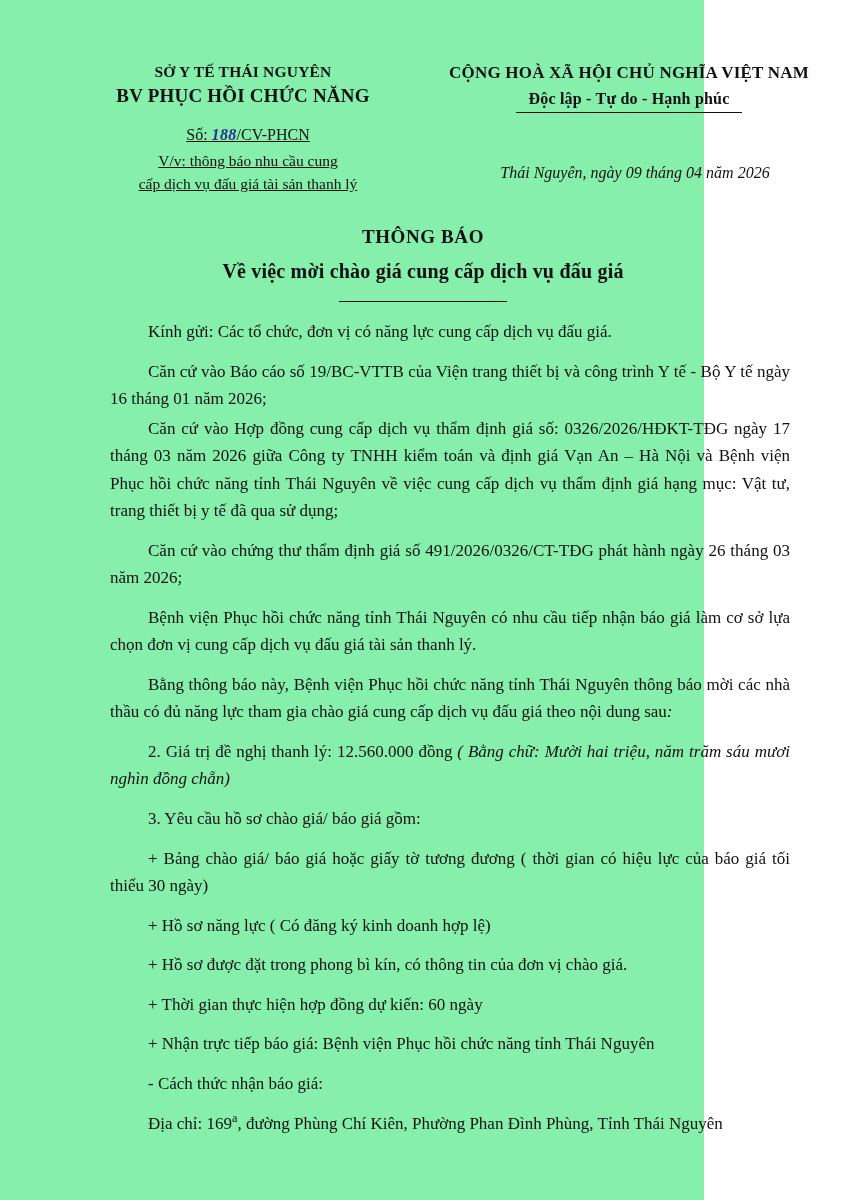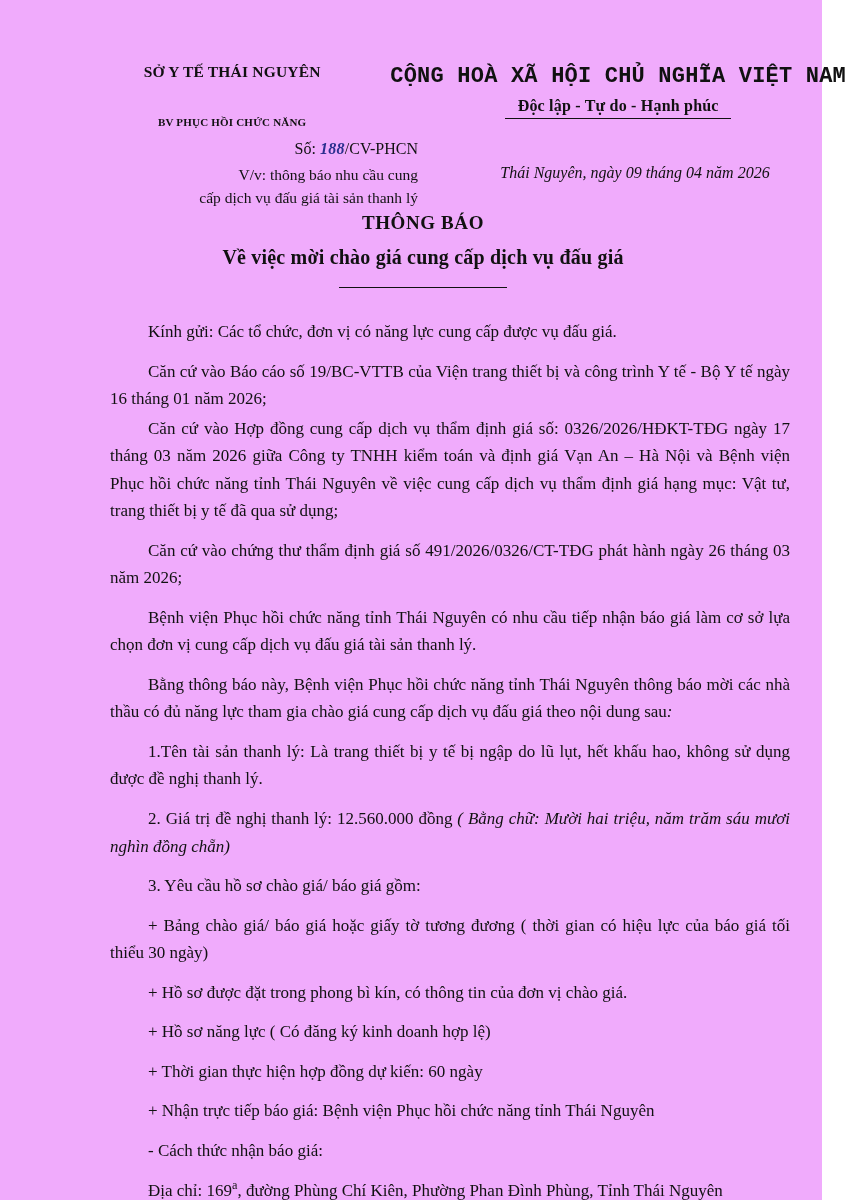--- a/index.html
+++ b/index.html
@@ -19,9 +19,9 @@
   .page {
     position: absolute;
     left: 0; top: 0;
-    width: 822px;
+    width: 704px;
     height: 1200px;
-    background: #f0abfc;
+    background: #86efac;
   }
 
   

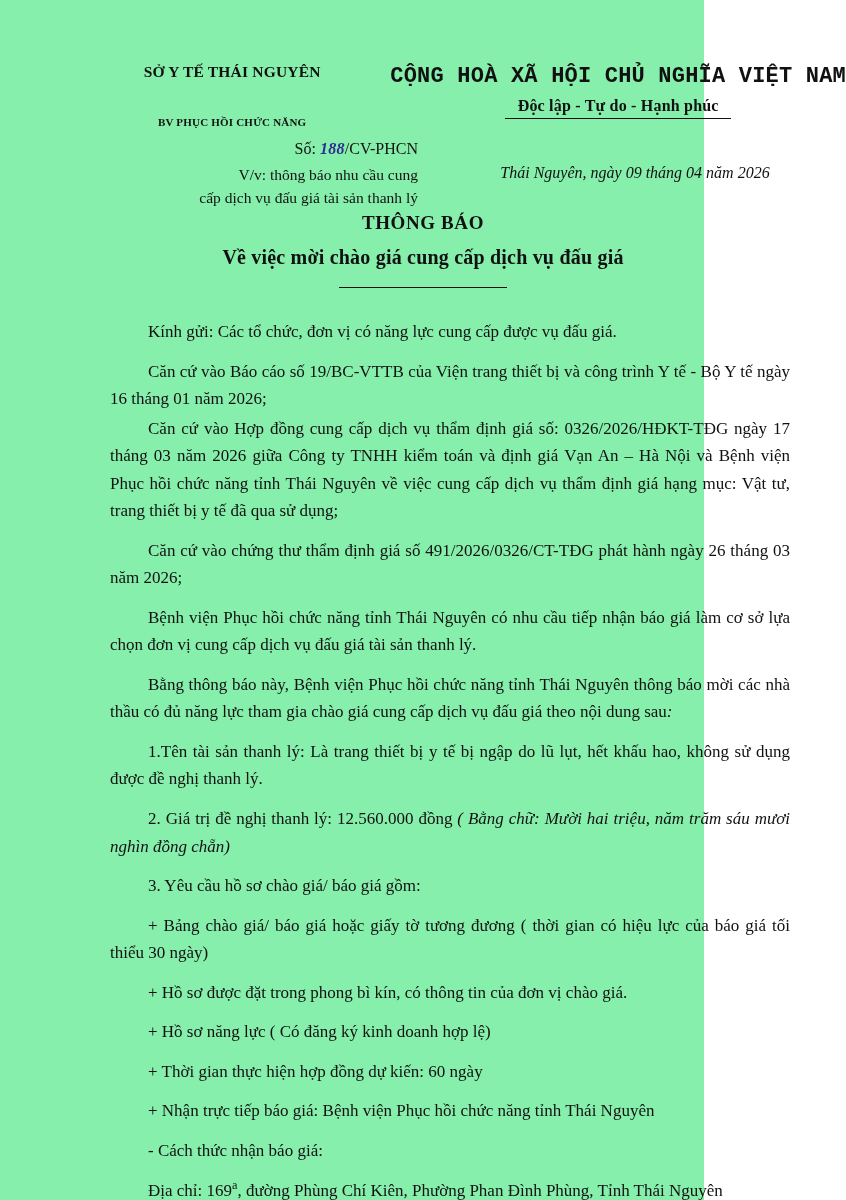--- a/index.html
+++ b/index.html
@@ -58,11 +58,10 @@
     margin-top: 32px;
   }
   .nation-line1 {
-    font-size: 22px;
+    font-size: 17px;
     font-weight: bold;
     letter-spacing: 0.2px;
     white-space: nowrap;
-    font-family: Liberation Mono, monospace;
   }
   .nation-line2 {
     font-size: 16px;

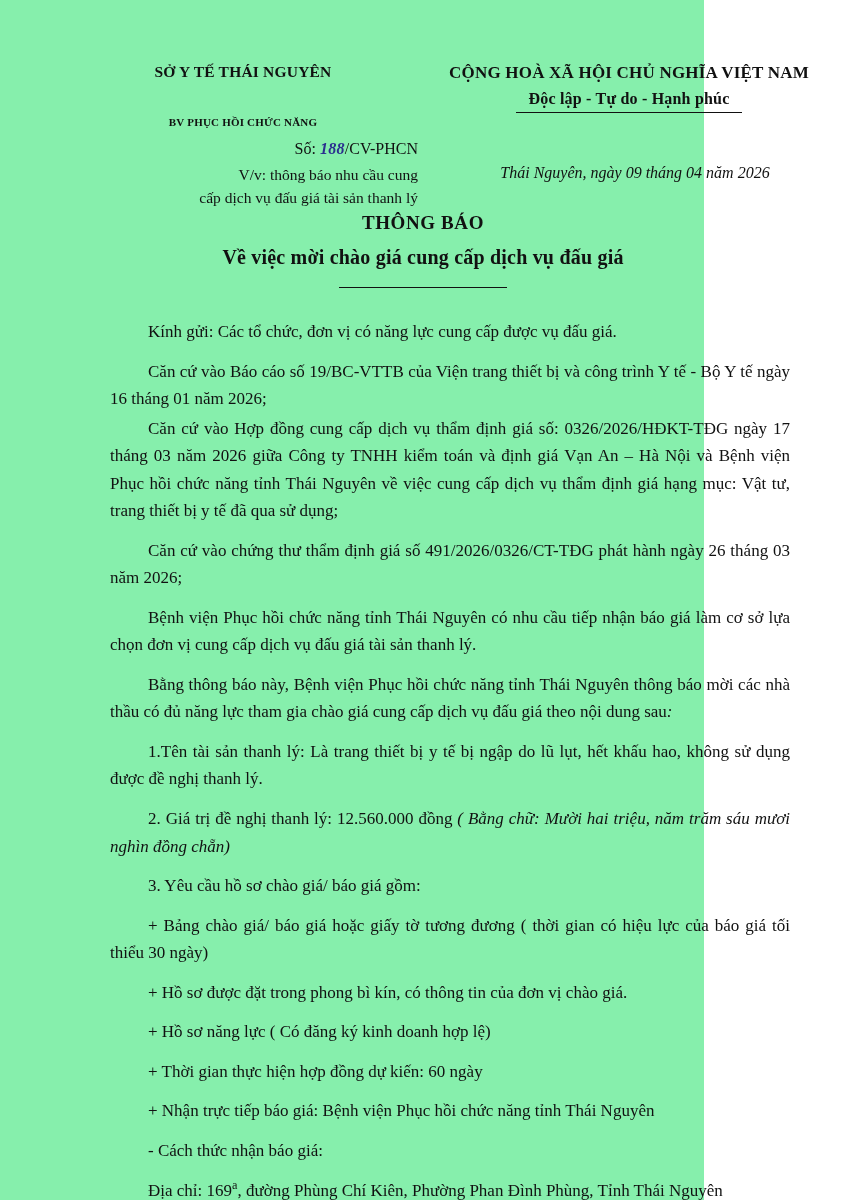--- a/index.html
+++ b/index.html
@@ -52,10 +52,9 @@
     letter-spacing: 0.2px;
   }
   .org-line2 {
-    font-size: 11px;
-    font-weight: bold;
-    letter-spacing: 0.2px;
-    margin-top: 32px;
+    font-size: 19px;
+    font-weight: bold;
+    letter-spacing: 0.2px;
   }
   .nation-line1 {
     font-size: 17px;

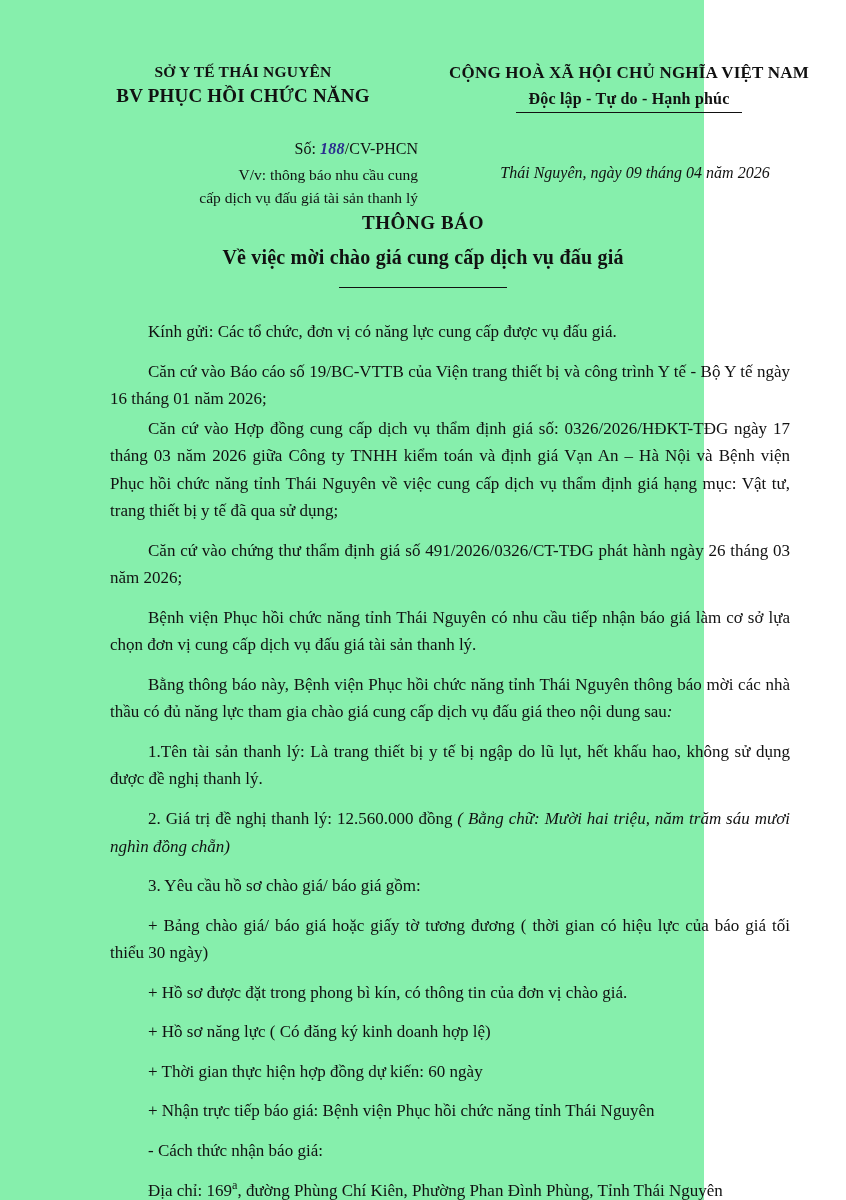--- a/index.html
+++ b/index.html
@@ -78,11 +78,12 @@
   
   .docmeta {
     position: absolute;
-    top: 138px;
+    top: 124px;
     left: 78px;
     width: 340px;
-    text-align: right;
+    text-align: center;
     line-height: 1.4;
+    text-decoration: underline;
   }
   .docnum {
     font-size: 16px;

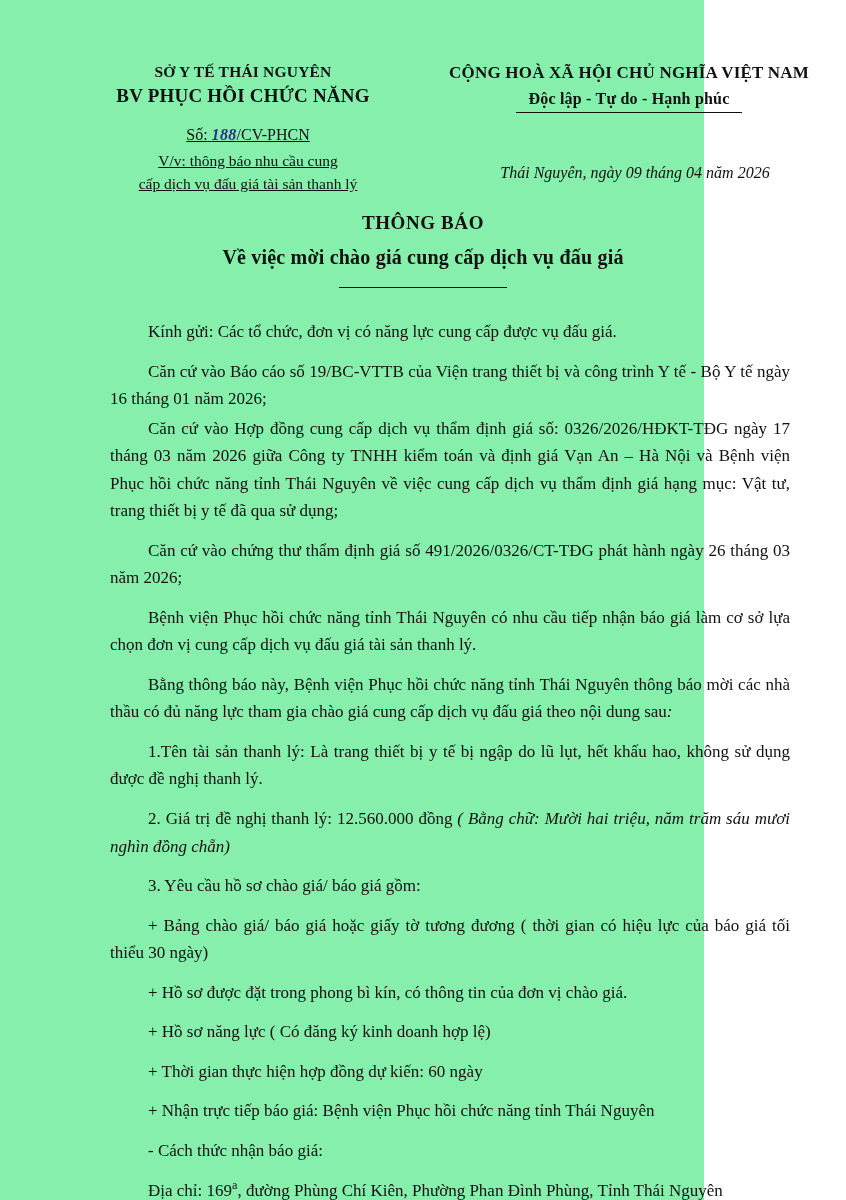--- a/index.html
+++ b/index.html
@@ -114,7 +114,7 @@
   
   .title-block {
     position: absolute;
-    top: 212px;
+    top: 226px;
     left: 0;
     width: 846px;
     text-align: center;

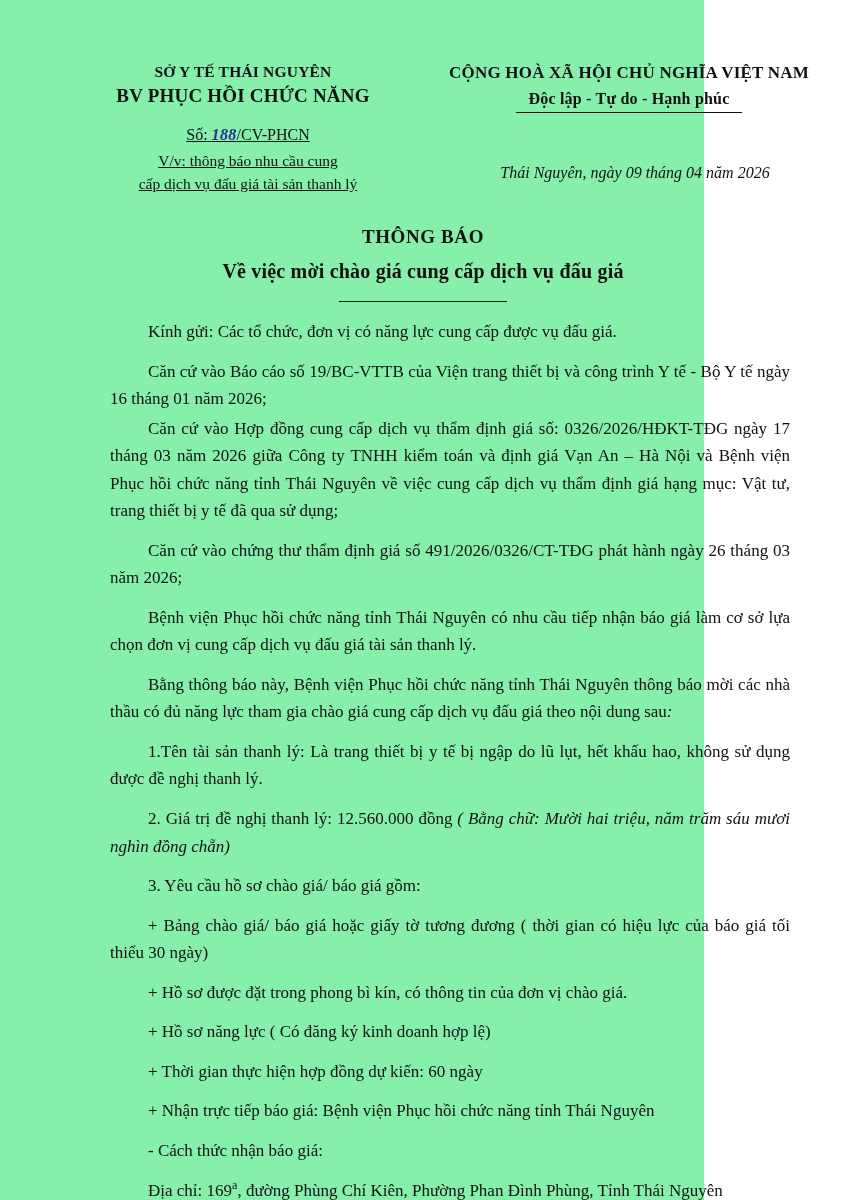--- a/index.html
+++ b/index.html
@@ -194,7 +194,7 @@
   </div>
 
   <div class="body">
-    <p class="p">Kính gửi: Các tổ chức, đơn vị có năng lực cung cấp được vụ đấu giá.</p>
+    <p class="p">Kính gửi: Các tổ chức, đơn vị có năng lực cung cấp dịch vụ đấu giá.</p>
     <p class="p gap">Căn cứ vào Báo cáo số 19/BC-VTTB của Viện trang thiết bị và công trình Y tế - Bộ Y tế ngày 16 tháng 01 năm 2026;</p>
     <p class="p">Căn cứ vào Hợp đồng cung cấp dịch vụ thẩm định giá số: 0326/2026/HĐKT-TĐG ngày 17 tháng 03 năm 2026 giữa Công ty TNHH kiểm toán và định giá Vạn An – Hà Nội và Bệnh viện Phục hồi chức năng tỉnh Thái Nguyên về việc cung cấp dịch vụ thẩm định giá hạng mục: Vật tư, trang thiết bị y tế đã qua sử dụng;</p>
     <p class="p gap">Căn cứ vào chứng thư thẩm định giá số 491/2026/0326/CT-TĐG phát hành ngày 26 tháng 03 năm 2026;</p>

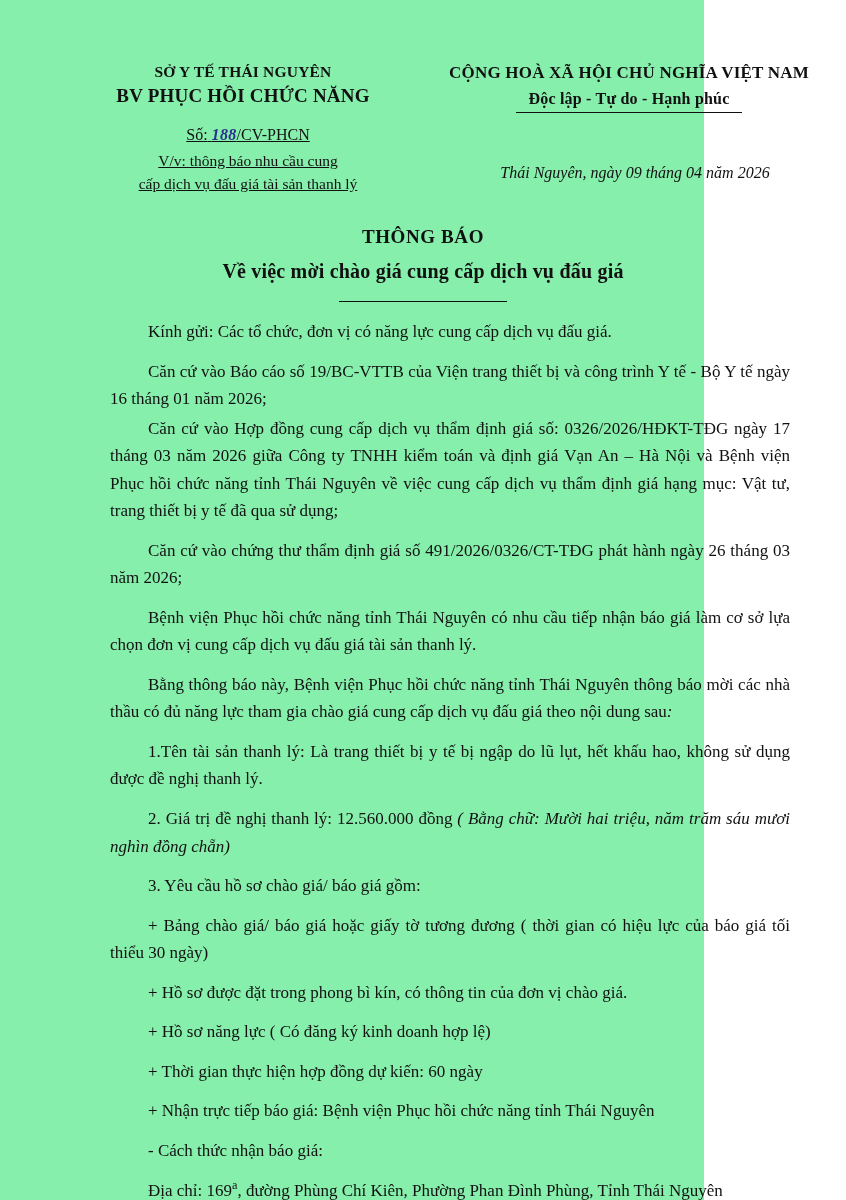--- a/index.html
+++ b/index.html
@@ -200,7 +200,6 @@
     <p class="p gap">Căn cứ vào chứng thư thẩm định giá số 491/2026/0326/CT-TĐG phát hành ngày 26 tháng 03 năm 2026;</p>
     <p class="p gap">Bệnh viện Phục hồi chức năng tỉnh Thái Nguyên có nhu cầu tiếp nhận báo giá làm cơ sở lựa chọn đơn vị cung cấp dịch vụ đấu giá tài sản thanh lý.</p>
     <p class="p gap"><span>Bằng thông báo này, Bệnh viện Phục hồi chức năng tỉnh Thái Nguyên thông báo mời các nhà thầu có đủ năng lực tham gia chào giá cung cấp dịch vụ đấu giá theo nội dung sau</span><i>:</i></p>
-    <p class="p gap">1.Tên tài sản thanh lý: Là trang thiết bị y tế bị ngập do lũ lụt, hết khấu hao, không sử dụng được đề nghị thanh lý.</p>
     <p class="p gap"><span>2. Giá trị đề nghị thanh lý: 12.560.000 đồng </span><i>( Bằng chữ: Mười hai triệu, năm trăm sáu mươi nghìn đồng chẵn)</i></p>
     <p class="p gap">3. Yêu cầu hồ sơ chào giá/ báo giá gồm:</p>
     <p class="p gap">+ Bảng chào giá/ báo giá hoặc giấy tờ tương đương ( thời gian có hiệu lực của báo giá tối thiểu 30 ngày)</p>

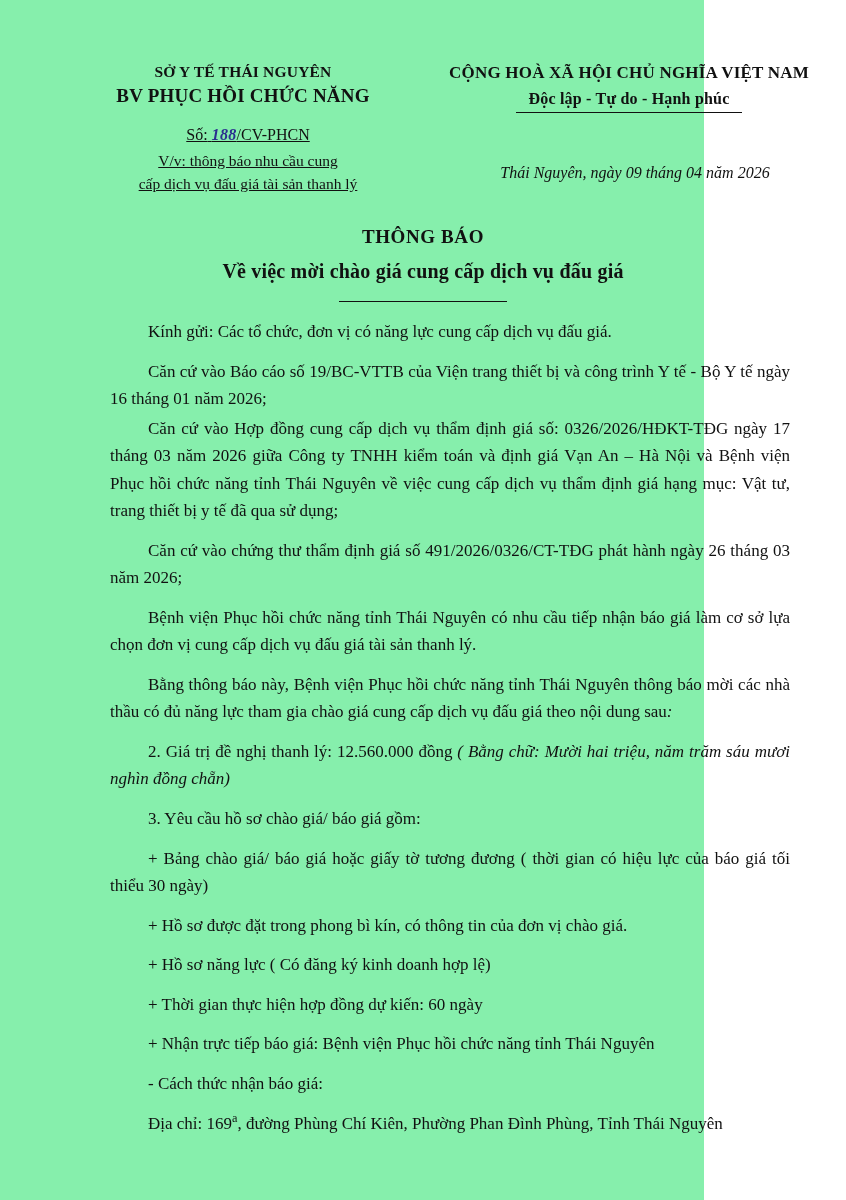--- a/index.html
+++ b/index.html
@@ -203,8 +203,8 @@
     <p class="p gap"><span>2. Giá trị đề nghị thanh lý: 12.560.000 đồng </span><i>( Bằng chữ: Mười hai triệu, năm trăm sáu mươi nghìn đồng chẵn)</i></p>
     <p class="p gap">3. Yêu cầu hồ sơ chào giá/ báo giá gồm:</p>
     <p class="p gap">+ Bảng chào giá/ báo giá hoặc giấy tờ tương đương ( thời gian có hiệu lực của báo giá tối thiểu 30 ngày)</p>
+    <p class="p gap">+ Hồ sơ năng lực ( Có đăng ký kinh doanh hợp lệ)</p>
     <p class="p gap">+ Hồ sơ được đặt trong phong bì kín, có thông tin của đơn vị chào giá.</p>
-    <p class="p gap">+ Hồ sơ năng lực ( Có đăng ký kinh doanh hợp lệ)</p>
     <p class="p gap">+ Thời gian thực hiện hợp đồng dự kiến: 60 ngày</p>
     <p class="p gap">+ Nhận trực tiếp báo giá: Bệnh viện Phục hồi chức năng tỉnh Thái Nguyên</p>
     <p class="p gap">- Cách thức nhận báo giá:</p>

